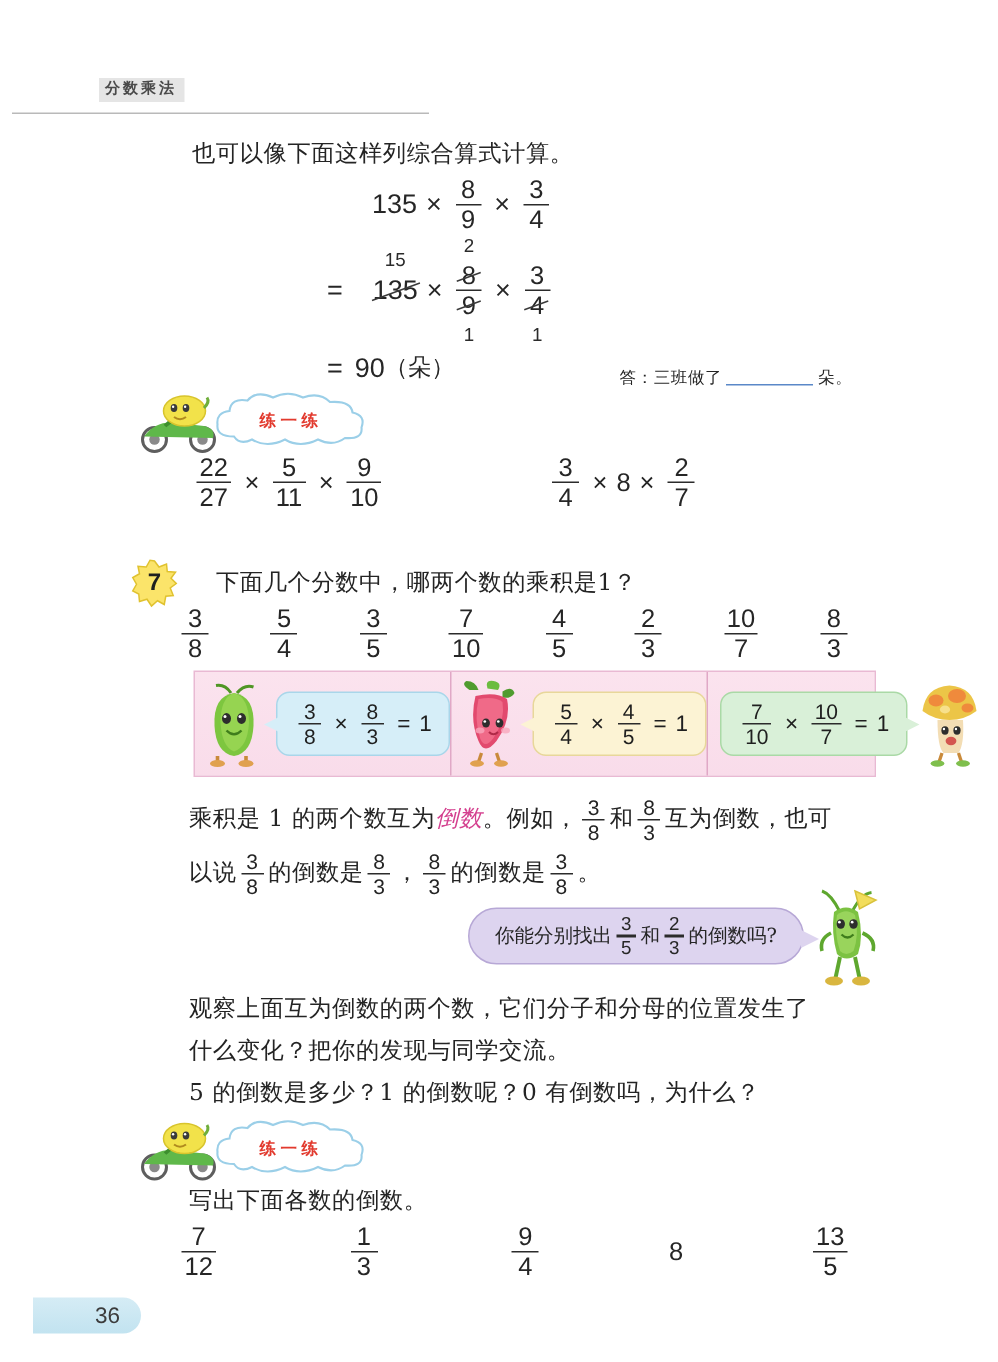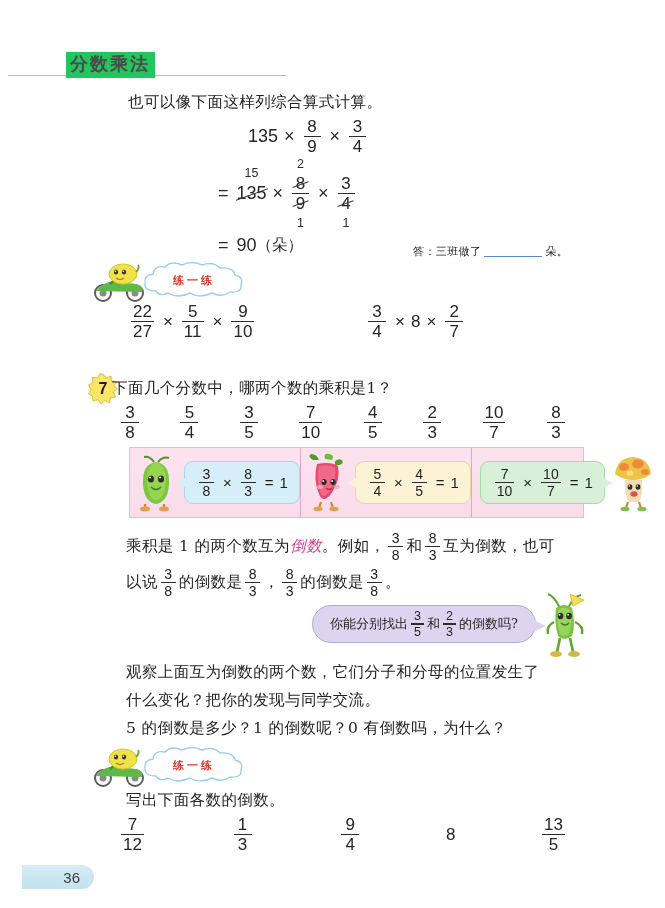--- a/index.html
+++ b/index.html
@@ -24,9 +24,9 @@
   .runhead-title {
     position: absolute; left: 66px; top: 0px;
     font-family: "DejaVu Serif", serif;
-    font-size: 18px; font-weight: 700; letter-spacing: 2px;
+    font-size: 10px; font-weight: 700; letter-spacing: 2px;
     color: #4a4a4a;
-    background: #22c55e; padding: 0 5px 2px 4px;
+    background: #e5e5e5; padding: 0 5px 2px 4px;
   }
 
   

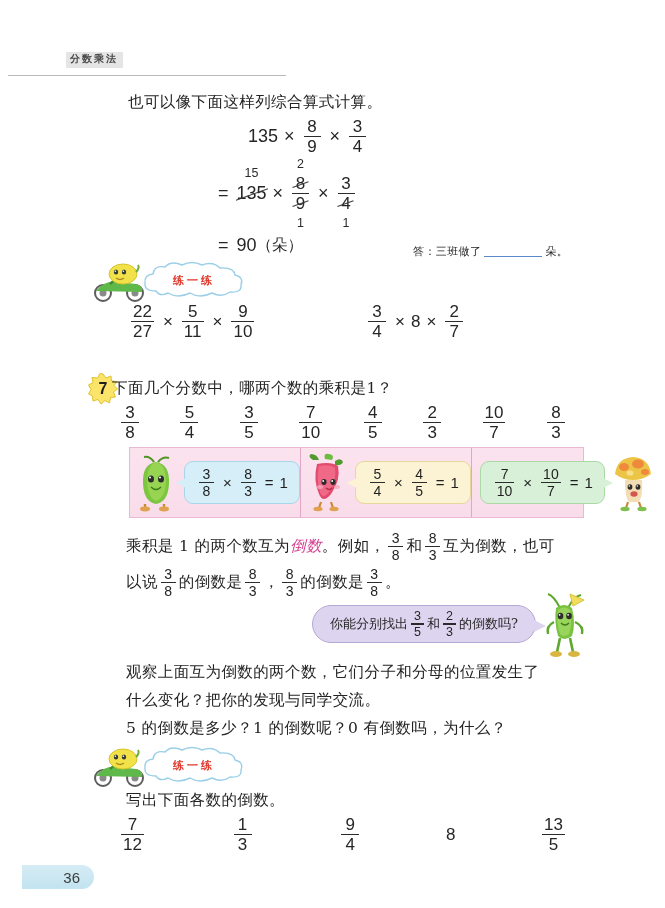--- a/index.html
+++ b/index.html
@@ -72,7 +72,7 @@
   #expr-line2 .frac .bar { min-width: 17px; }
 
   
-  .cancel-wrap { position: relative; display: inline-flex; align-items: flex-end; }
+  .cancel-wrap { position: relative; display: inline-flex; align-items: flex-end; margin-left: 12px; }
   .struck { position: relative; }
   .struck::after {
     content: ""; position: absolute;

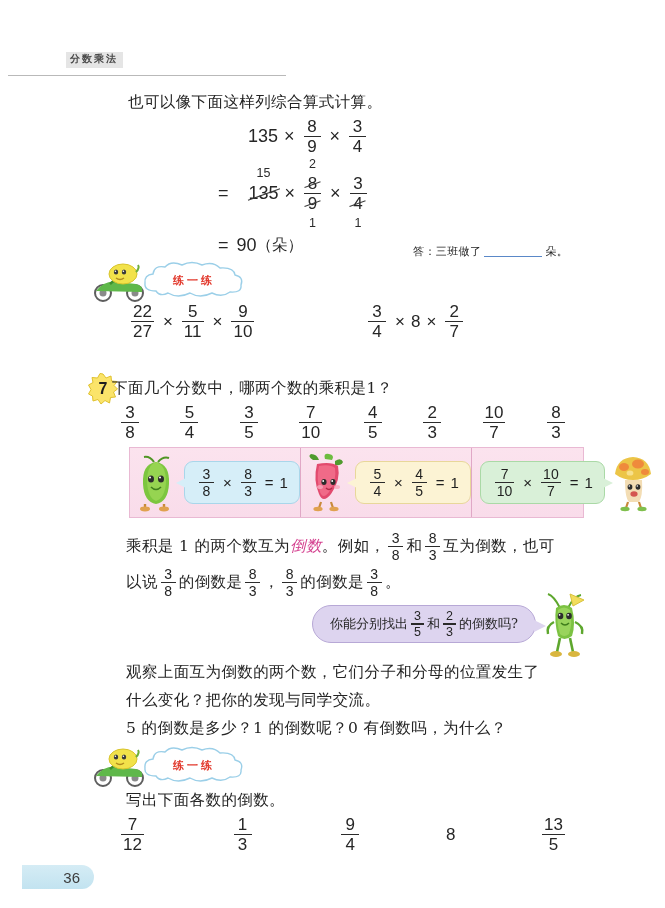--- a/index.html
+++ b/index.html
@@ -362,7 +362,7 @@
     <div class="ex-badge-num">7</div>
   </div>
 
-  <div class="para" style="left:112px; top:378px;">下面几个分数中，哪两个数的乘积是1？</div>
+  <div class="para" style="left:144px; top:378px;">下面几个分数中，哪两个数的乘积是1？</div>
 
   <div class="frac-strip" id="ex7-fractions" style="left:118px; top:404px; width:450px; justify-content:space-between;">
     <span class="cell">

